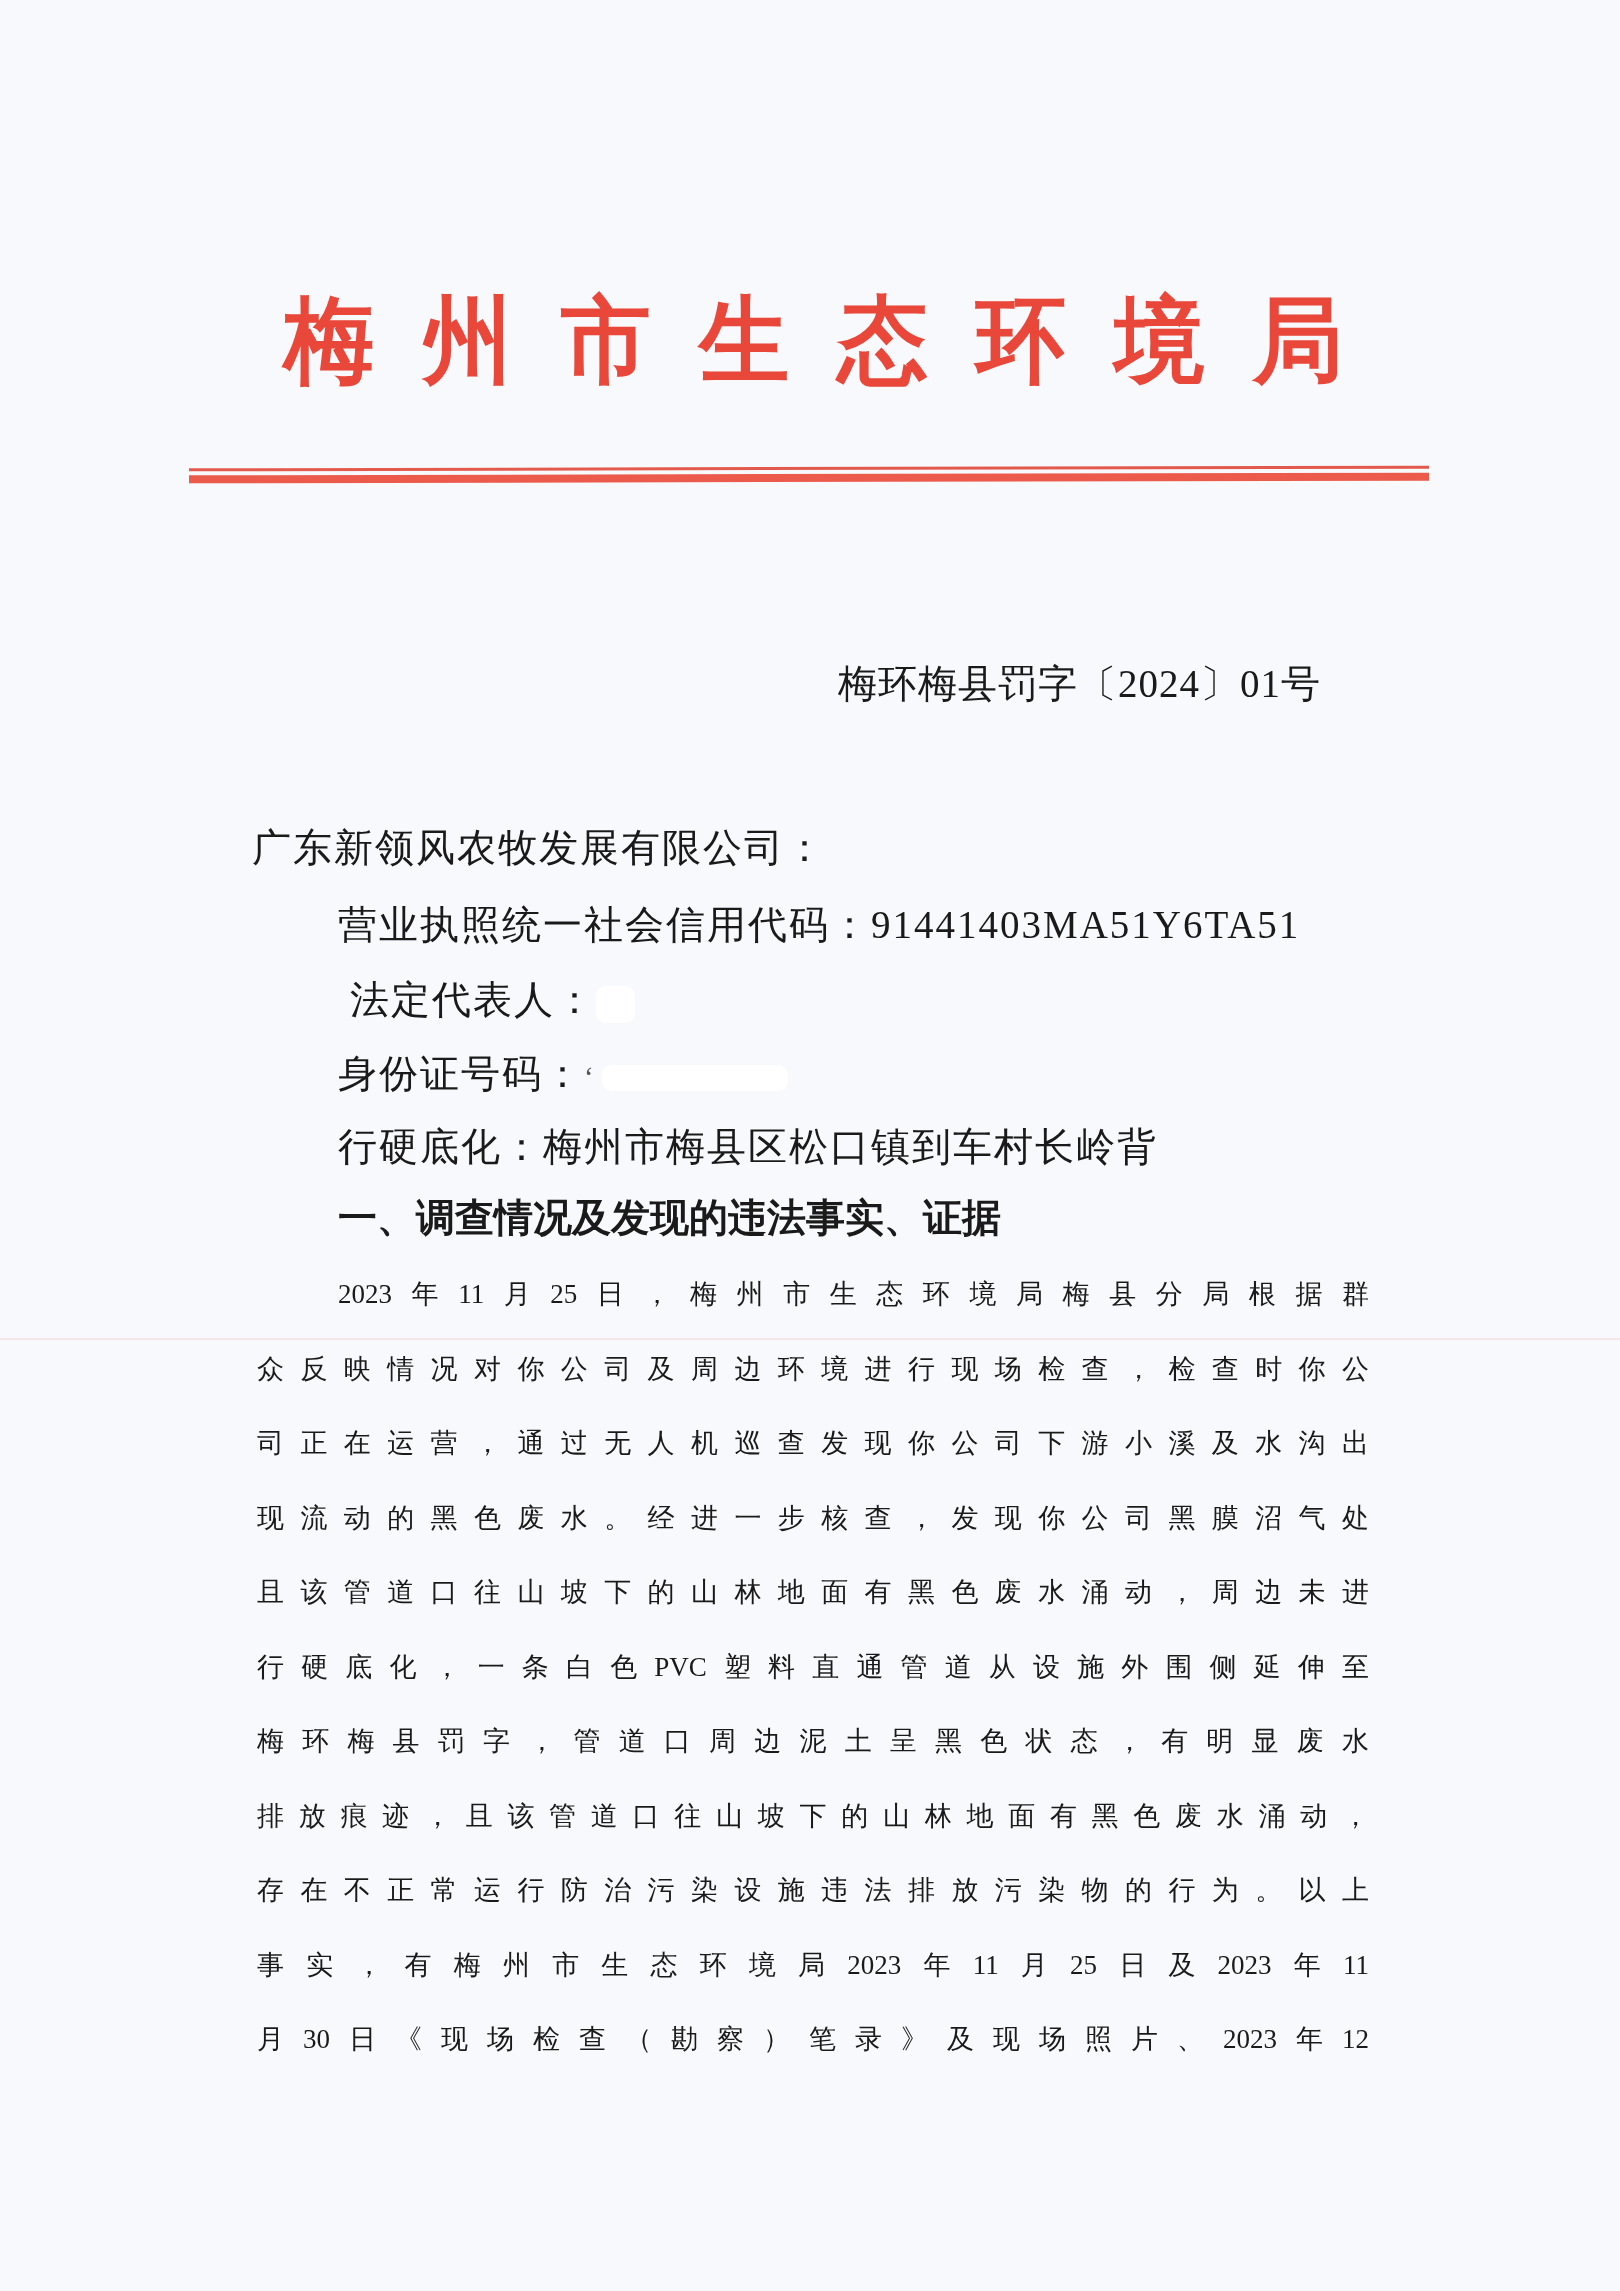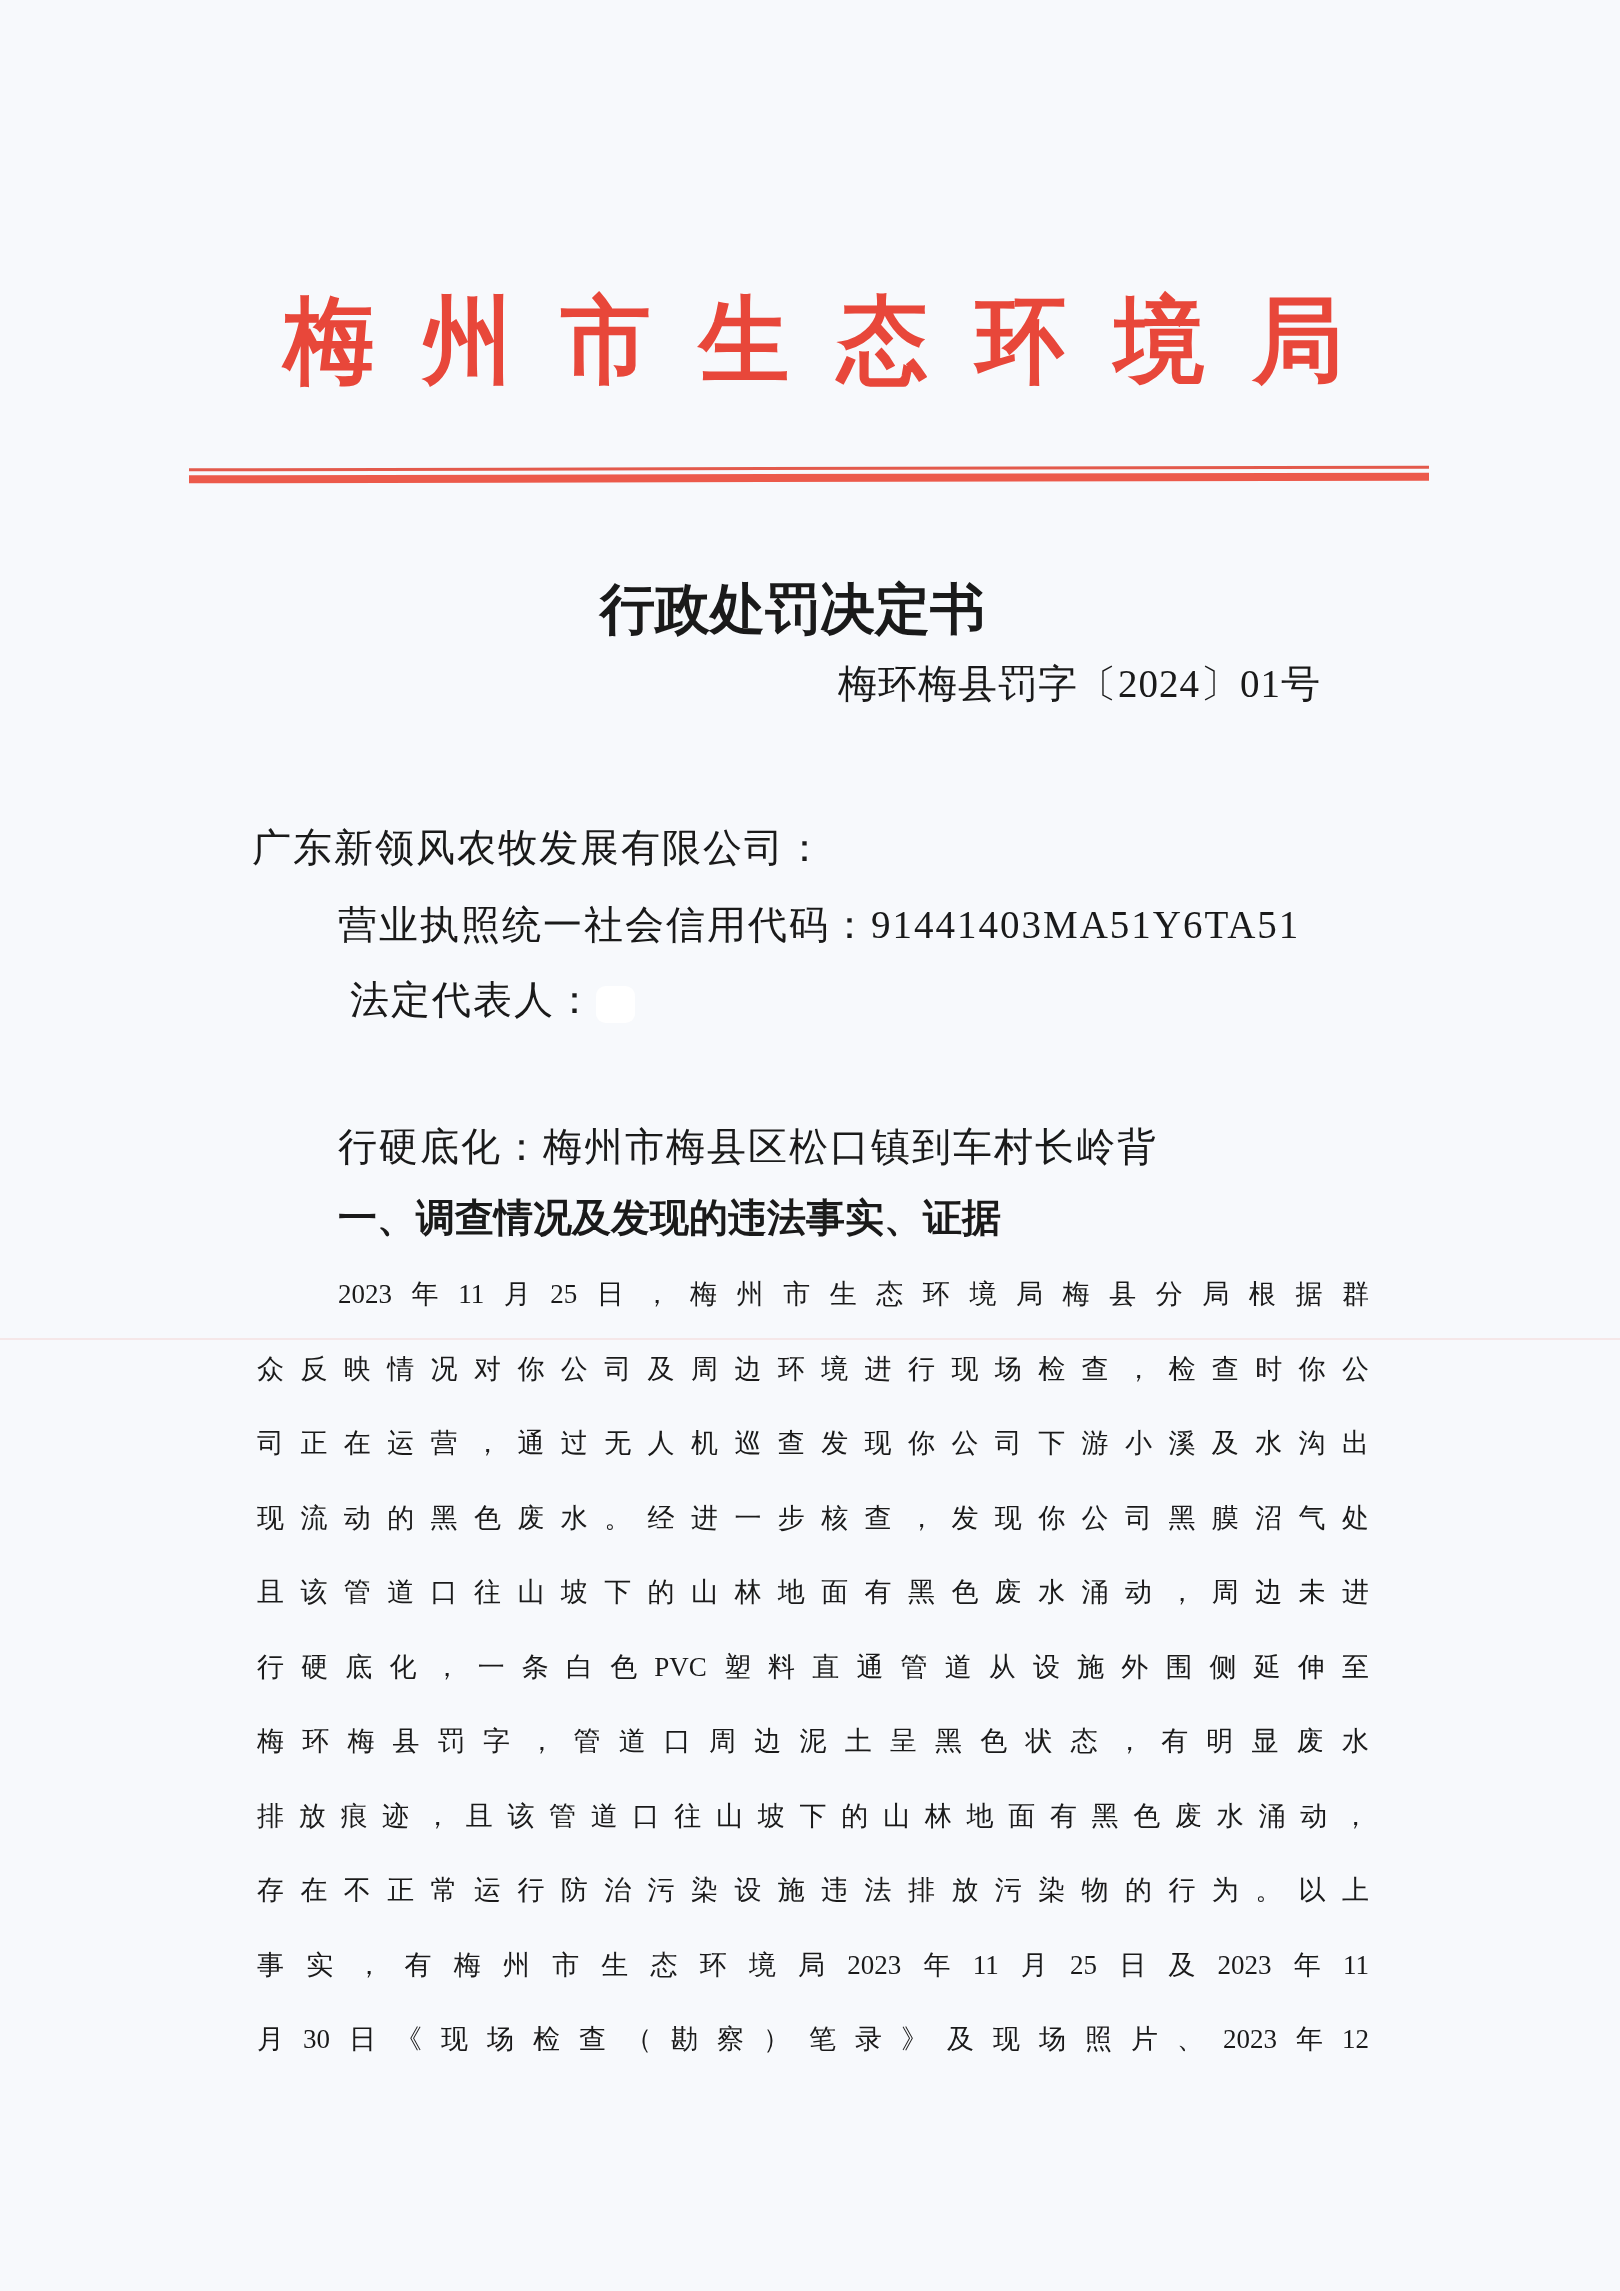--- a/index.html
+++ b/index.html
@@ -81,7 +81,6 @@
   <div class="rule-thin"></div>
   <div class="rule-thick"></div>
 
-  <div class="title">行政处罚决定书</div>
   <div class="docno">梅环梅县罚字〔2024〕01号</div>
 
   <div class="line" style="left:252px; top:821px;">广东新领风农牧发展有限公司：</div>

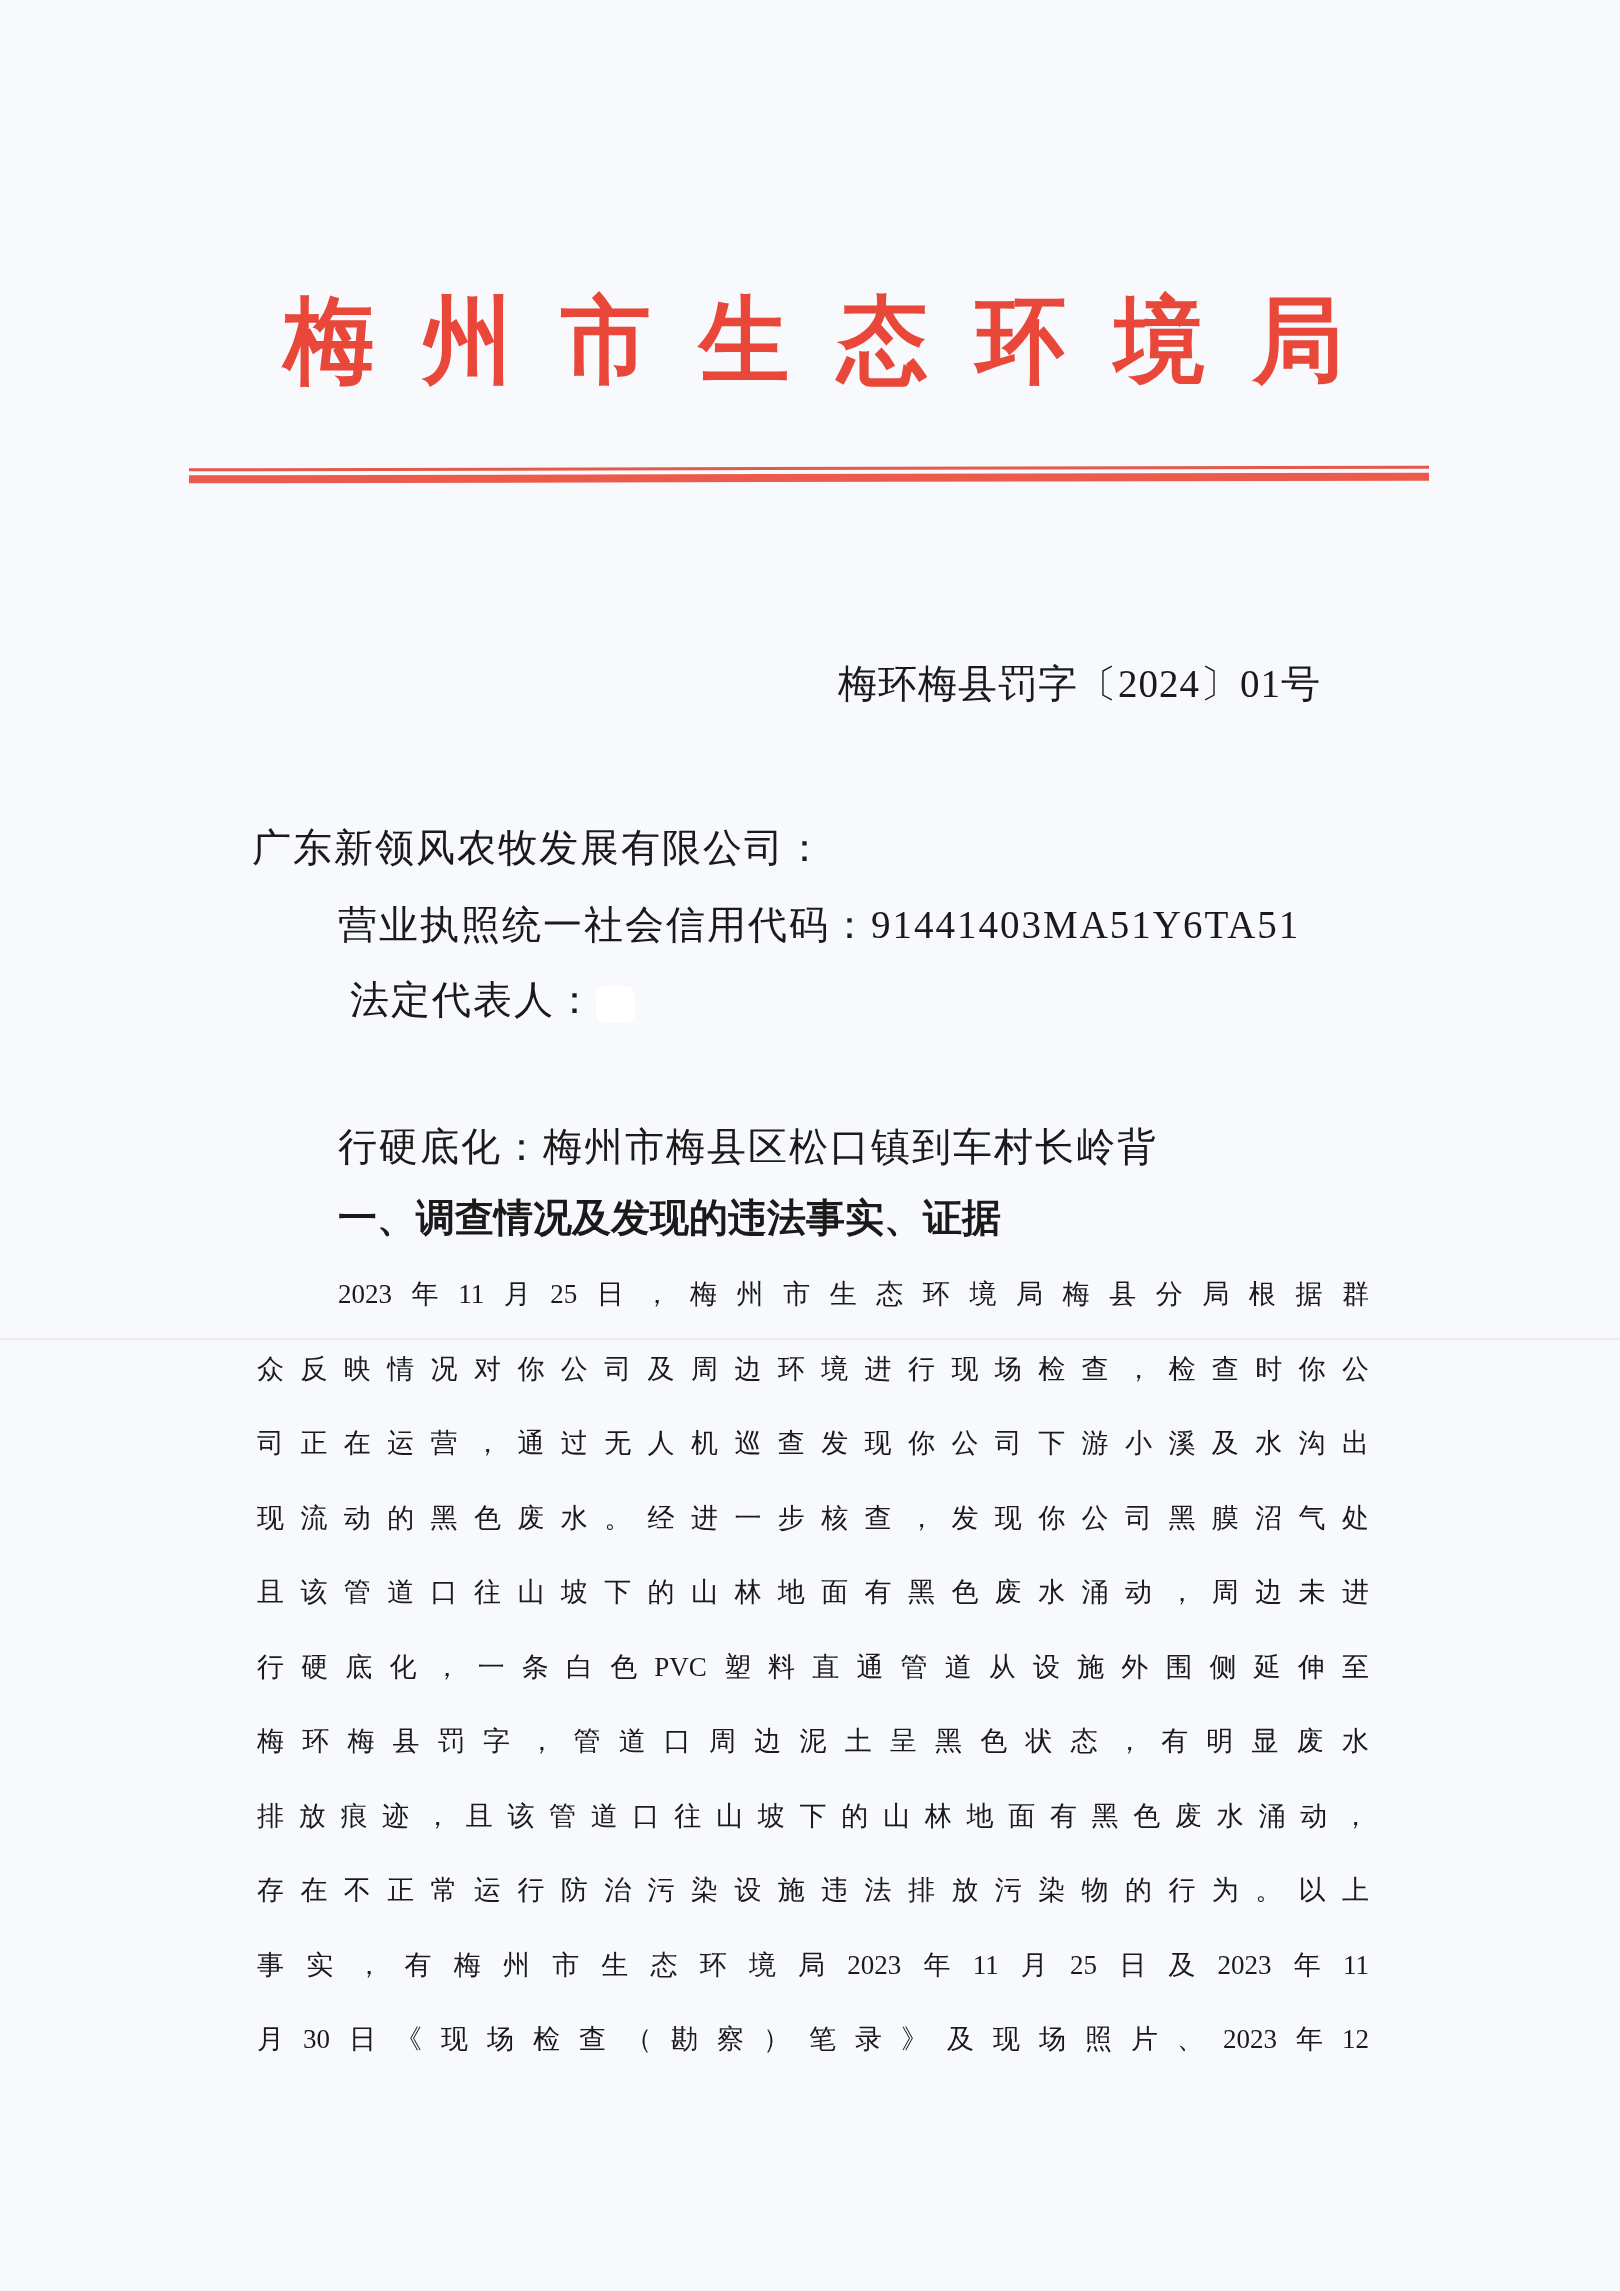--- a/index.html
+++ b/index.html
@@ -93,6 +93,9 @@
     <span>法定代表人：</span><span class="redact" style="width:39px; height:37px;"></span>
   </div>
 
+  <div class="line" style="left:338px; top:1047px;">
+    <span>身份证号码：</span><span style="color:#555; font-size:29px;">ʻ</span><span class="redact" style="width:186px; height:25.5px; margin-left:5.9px;"></span>
+  </div>
 
   <div class="line" style="left:338px; top:1120px;">
     <span>行硬底化：</span><span>梅州市梅县区松口镇到车村长岭背</span>

